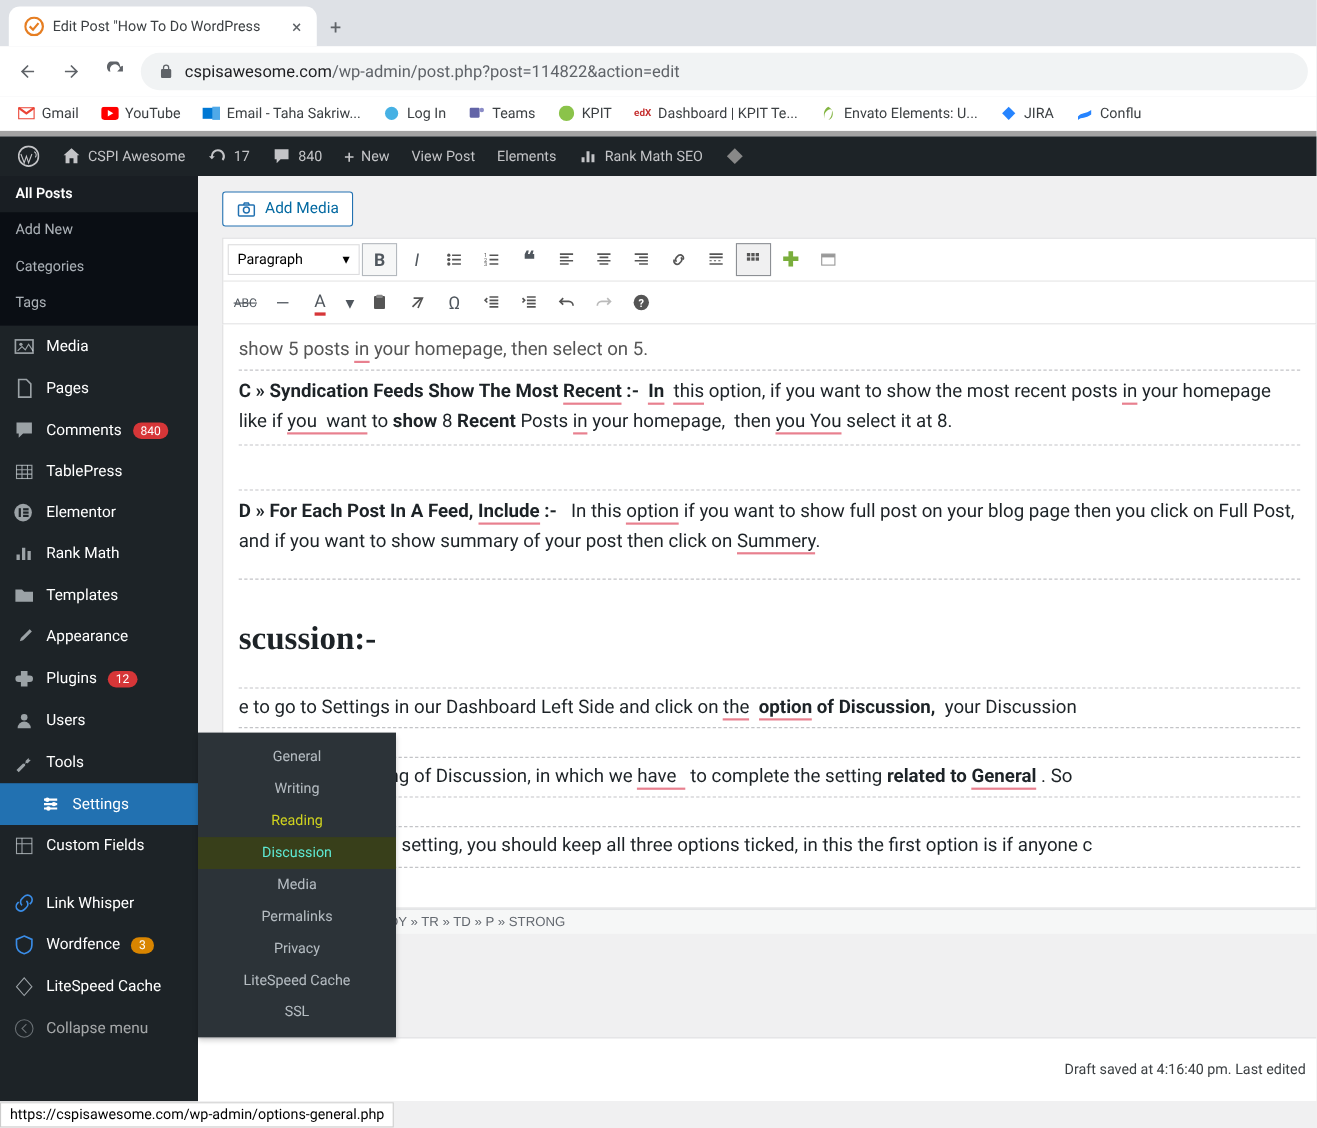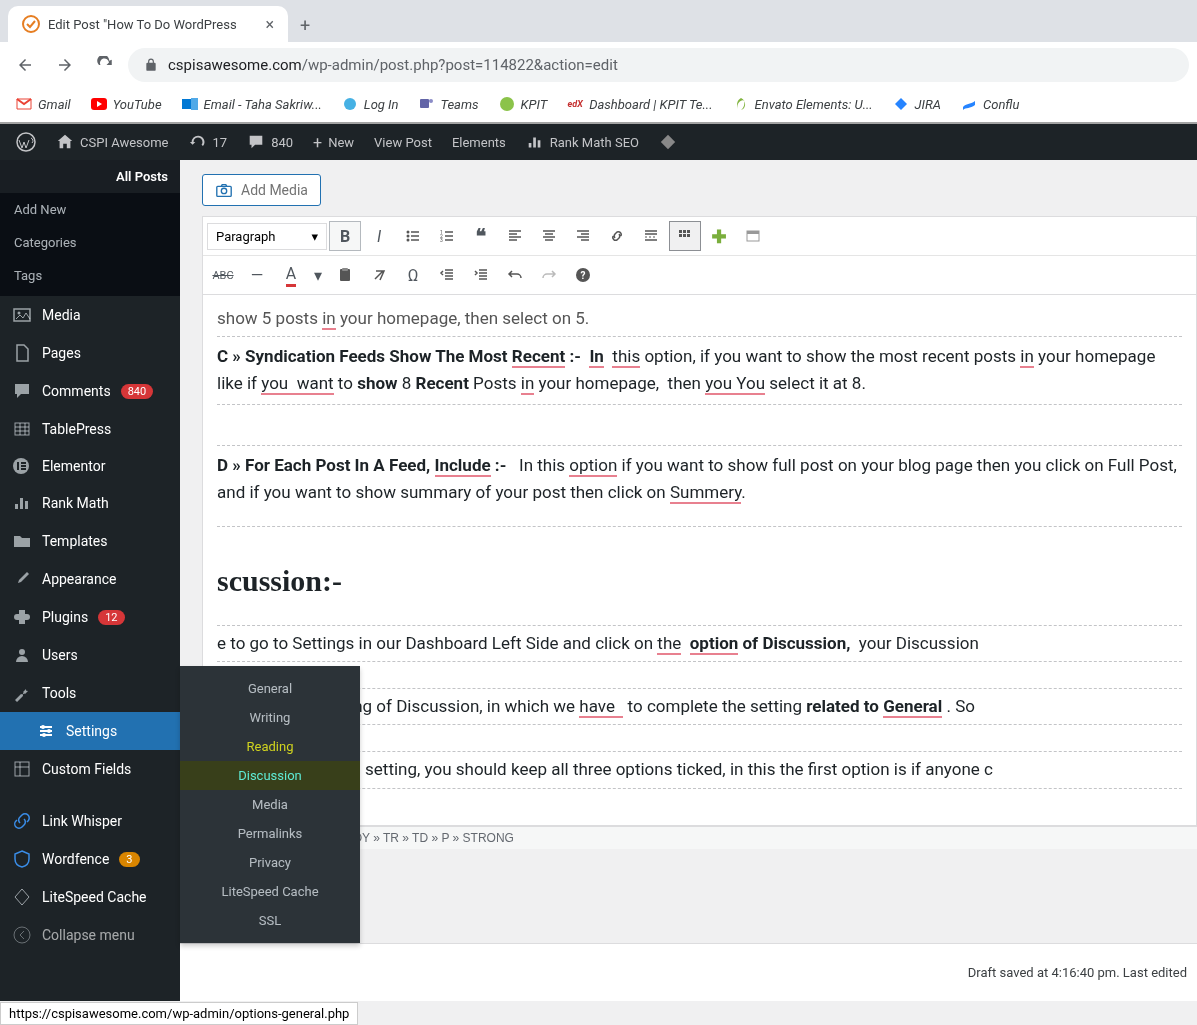--- a/index.html
+++ b/index.html
@@ -17,7 +17,7 @@
 .url-bar { flex: 1; background: #f1f3f4; border-radius: 18px; padding: 8px 16px; display: flex; align-items: center; gap: 10px; font-size: 15px; color: #5f6368; }
 .url-host { color: #202124; }
 
-.bookmarks-bar { background: #fff; display: flex; align-items: flex-start; padding: 4px 8px; gap: 4px; height: 36px; border-bottom: 2px solid #a3a3a3; font-style: italic; }
+.bookmarks-bar { background: #fff; display: flex; align-items: flex-end; padding: 4px 8px; gap: 4px; height: 36px; border-bottom: 5px solid #a3a3a3; }
 .bookmark { display: flex; align-items: center; gap: 6px; padding: 4px 8px; font-size: 13px; color: #3c4043; border-radius: 4px; white-space: nowrap; }
 .bm-icon { width: 16px; height: 16px; display: flex; align-items: center; justify-content: center; }
 

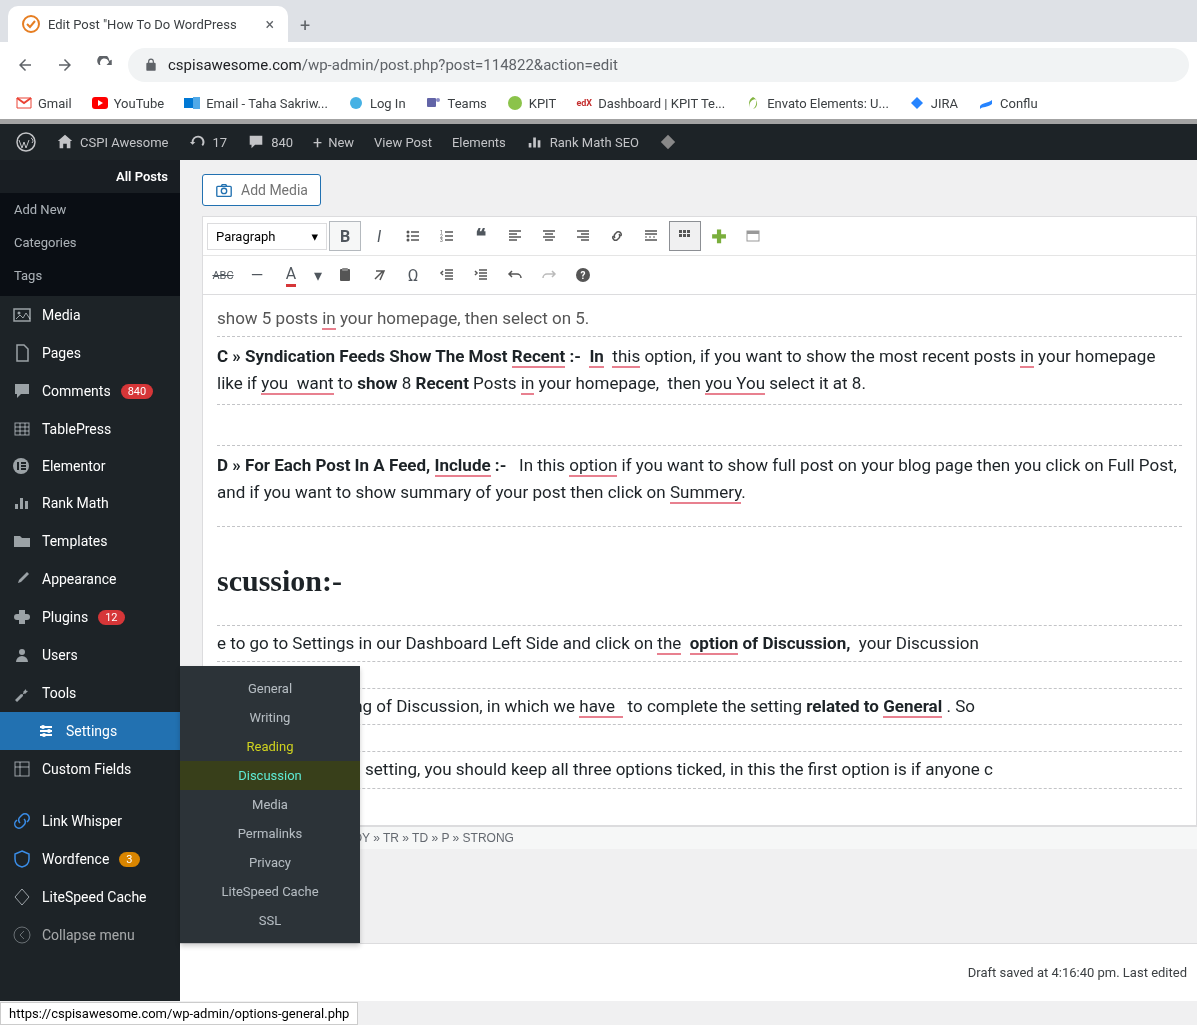--- a/index.html
+++ b/index.html
@@ -30,7 +30,7 @@
 .wp-sidebar { width: 180px; background: #1d2327; color: #c3c4c7; font-size: 14px; position: relative; }
 .wp-menu-item { display: flex; align-items: center; gap: 10px; padding: 9px 12px; cursor: pointer; font-size: 14px; color: #fff; }
 .wp-menu-item.sub { padding-left: 14px; font-size: 13px; color: rgba(240,246,252,0.7); }
-.wp-menu-item.sub.active { color: #fff; font-weight: 600; justify-content: flex-end; }
+.wp-menu-item.sub.active { color: #fff; font-weight: 600; }
 .wp-menu-item.open { background: #2271b1; color: #fff; padding-left: 36px; }
 .wp-menu-icon { width: 20px; font-size: 18px; text-align: center; color: rgba(240,246,252,0.6); }
 .wp-menu-item.open .wp-menu-icon { color: #fff; }

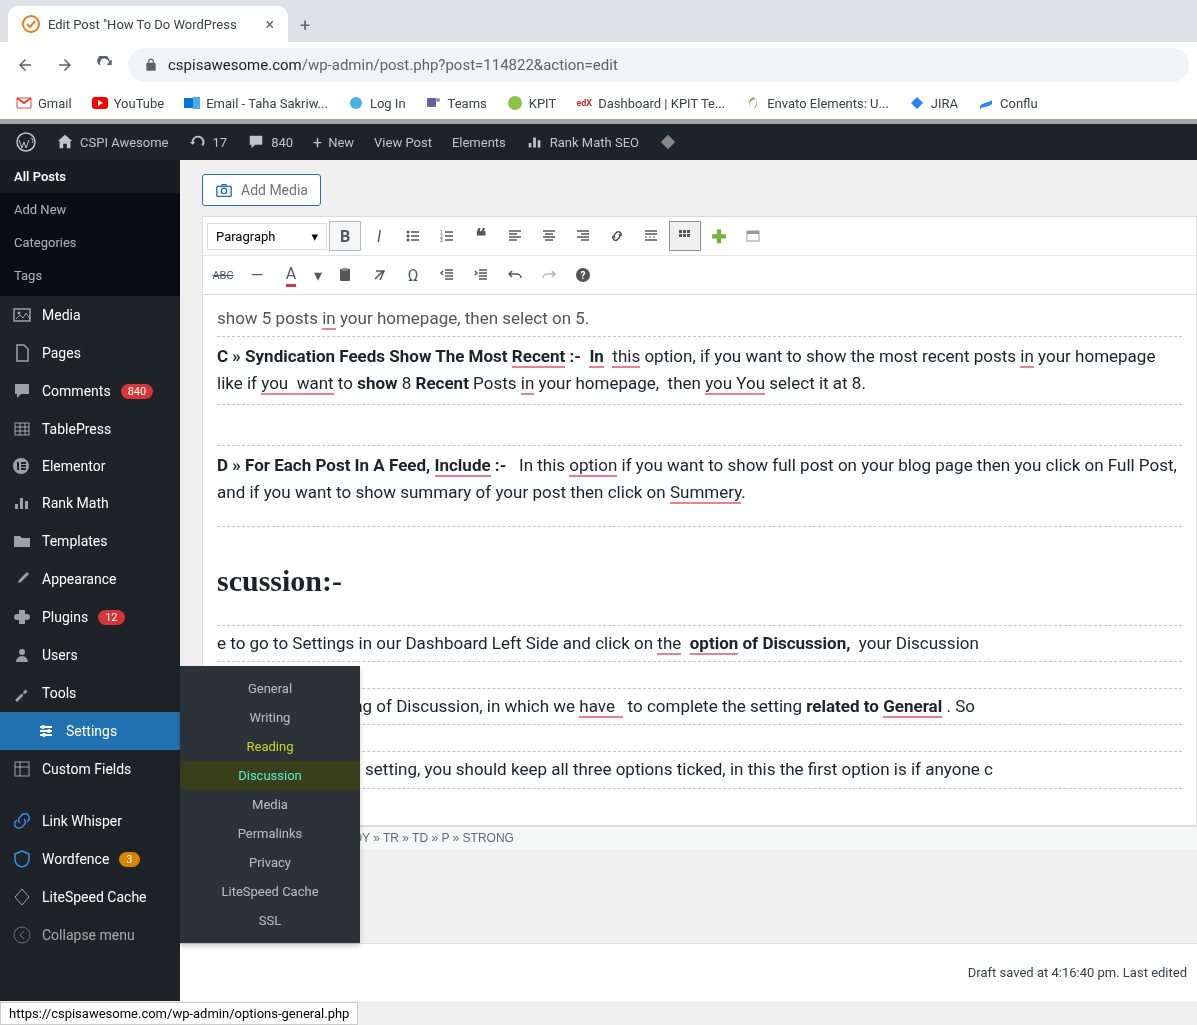--- a/index.html
+++ b/index.html
@@ -45,7 +45,7 @@
 .flyout-item.highlight { color: #cfd21f; }
 
 .wp-content { flex: 1; background: #f0f0f1; padding: 14px 0 0 22px; overflow: hidden; position: relative; }
-.add-media-btn { display: inline-flex; align-items: center; gap: 8px; border: 1px solid #2271b1; color: #737373; background: #fff; padding: 6px 12px; border-radius: 3px; font-size: 14px; margin-bottom: 10px; }
+.add-media-btn { display: inline-flex; align-items: center; gap: 8px; border: 1px solid #2271b1; color: #0369a1; background: #fff; padding: 6px 12px; border-radius: 3px; font-size: 14px; margin-bottom: 10px; }
 
 .editor-toolbar { background: #fff; border: 1px solid #dcdcde; width: 100%; }
 .toolbar-row { display: flex; align-items: center; padding: 4px; gap: 2px; border-bottom: 1px solid #e5e5e5; }

